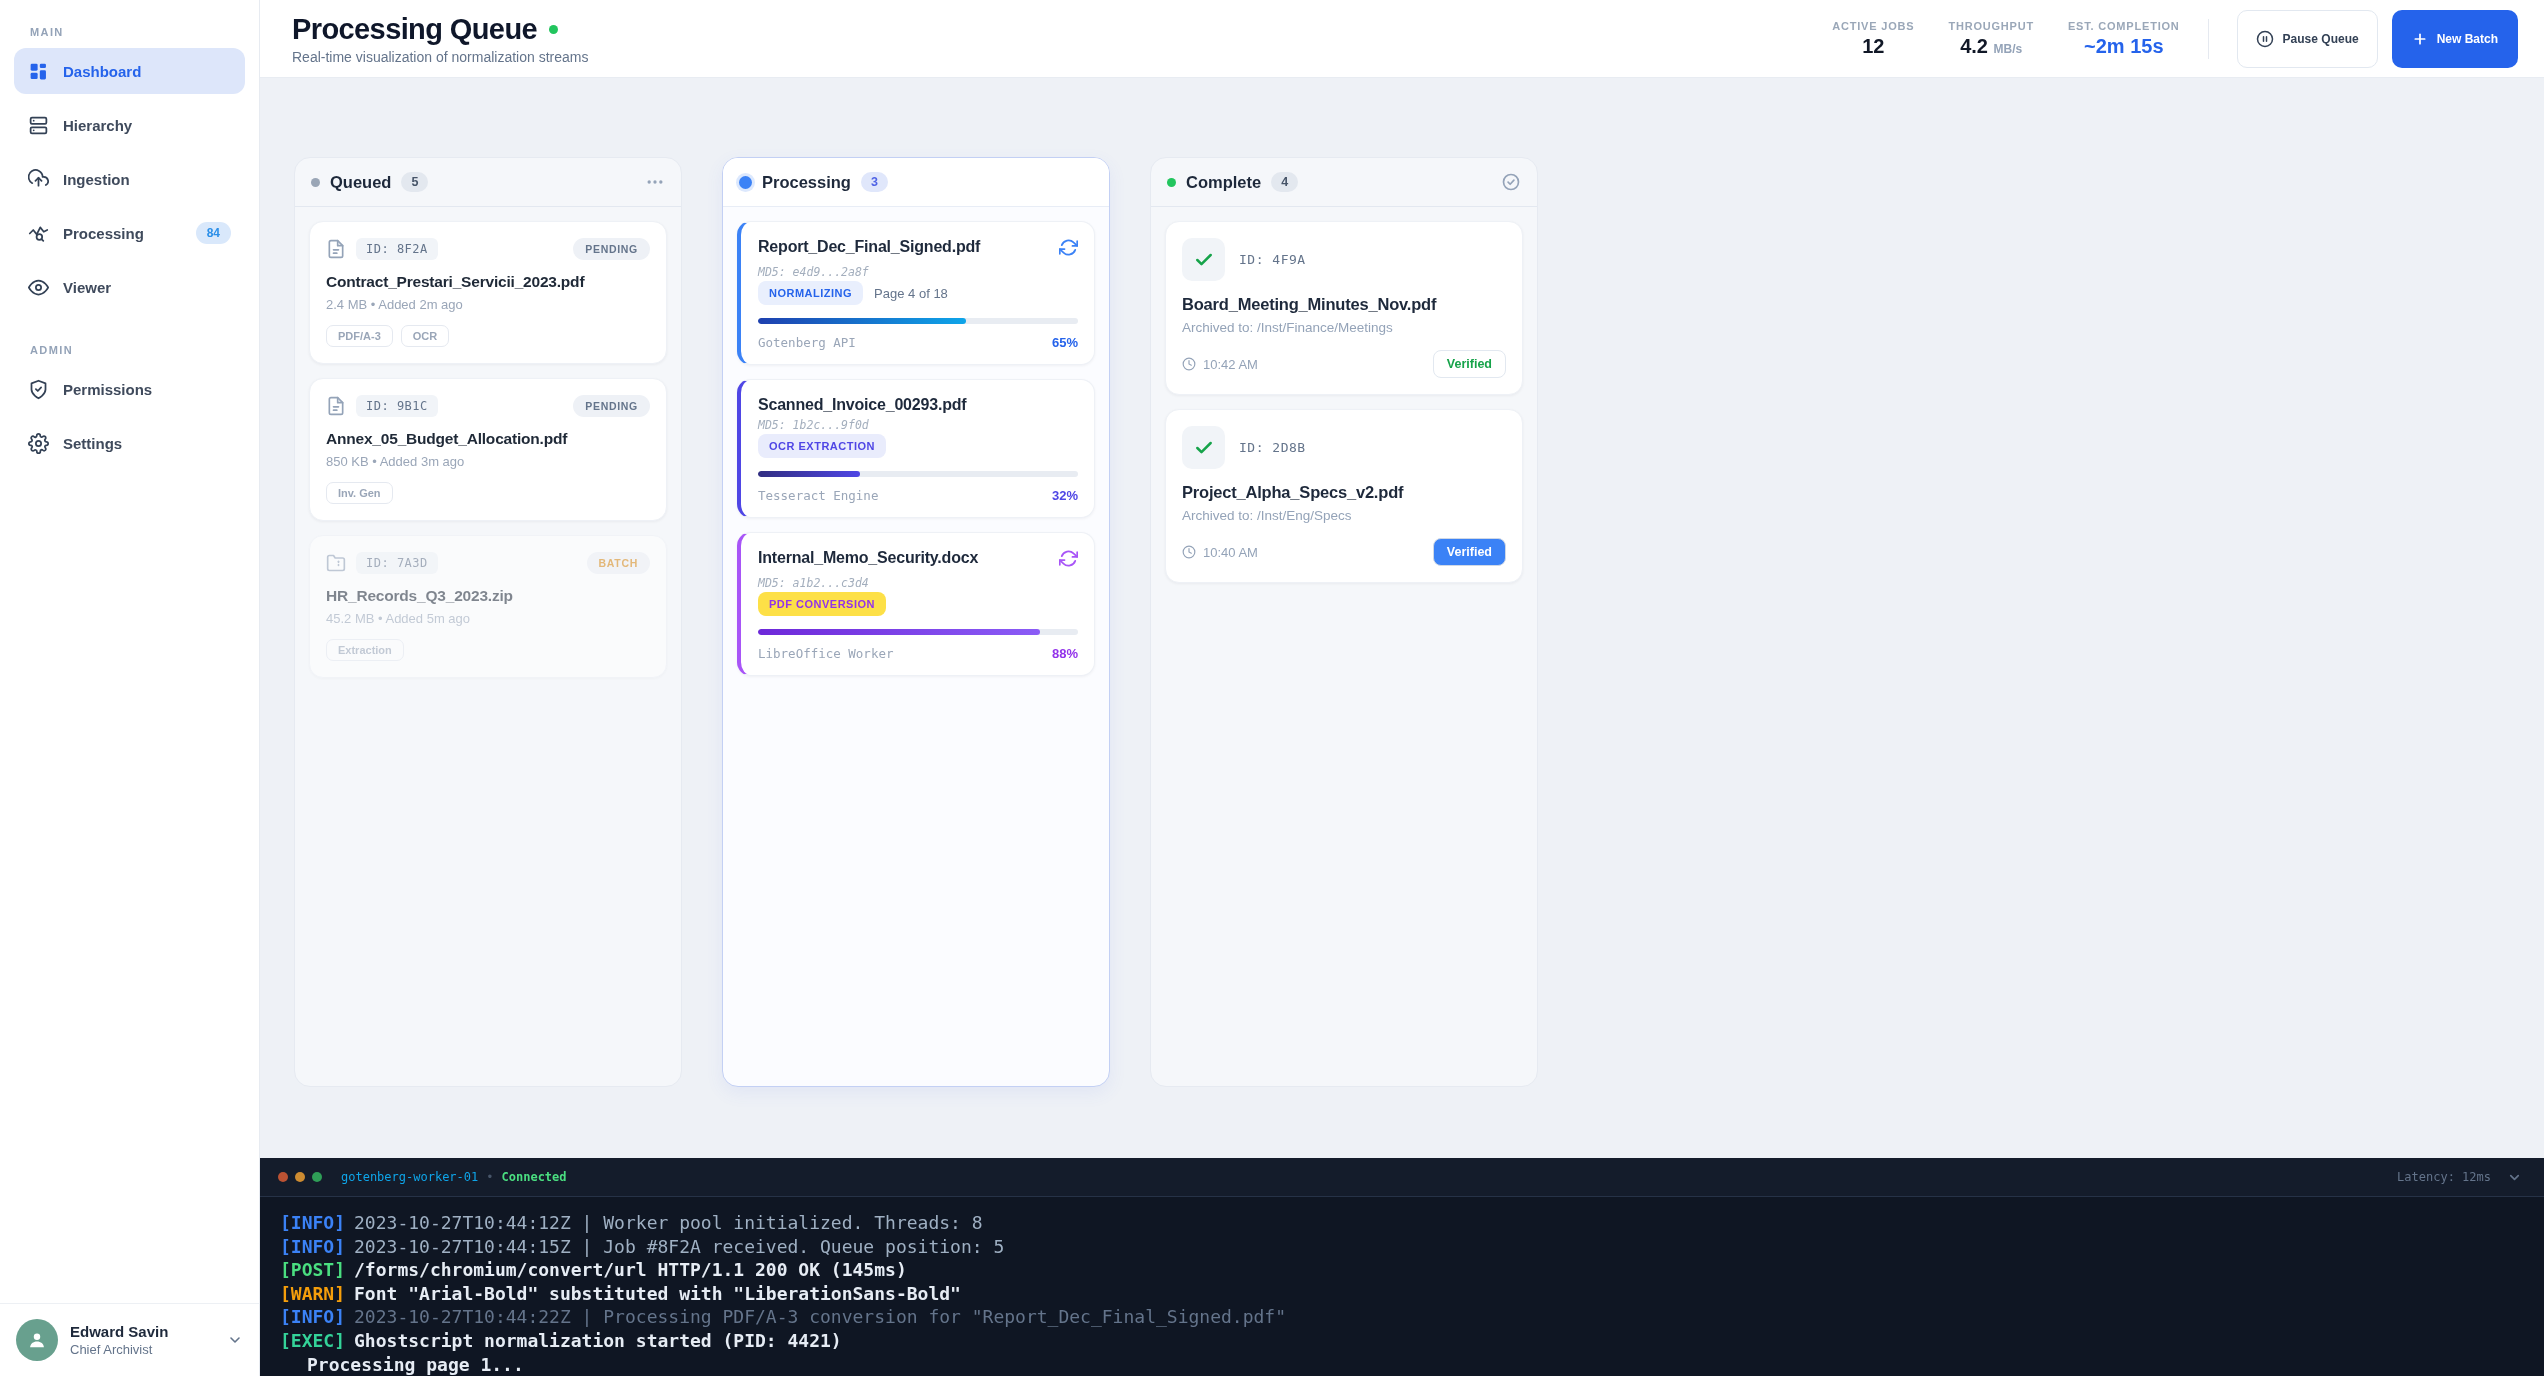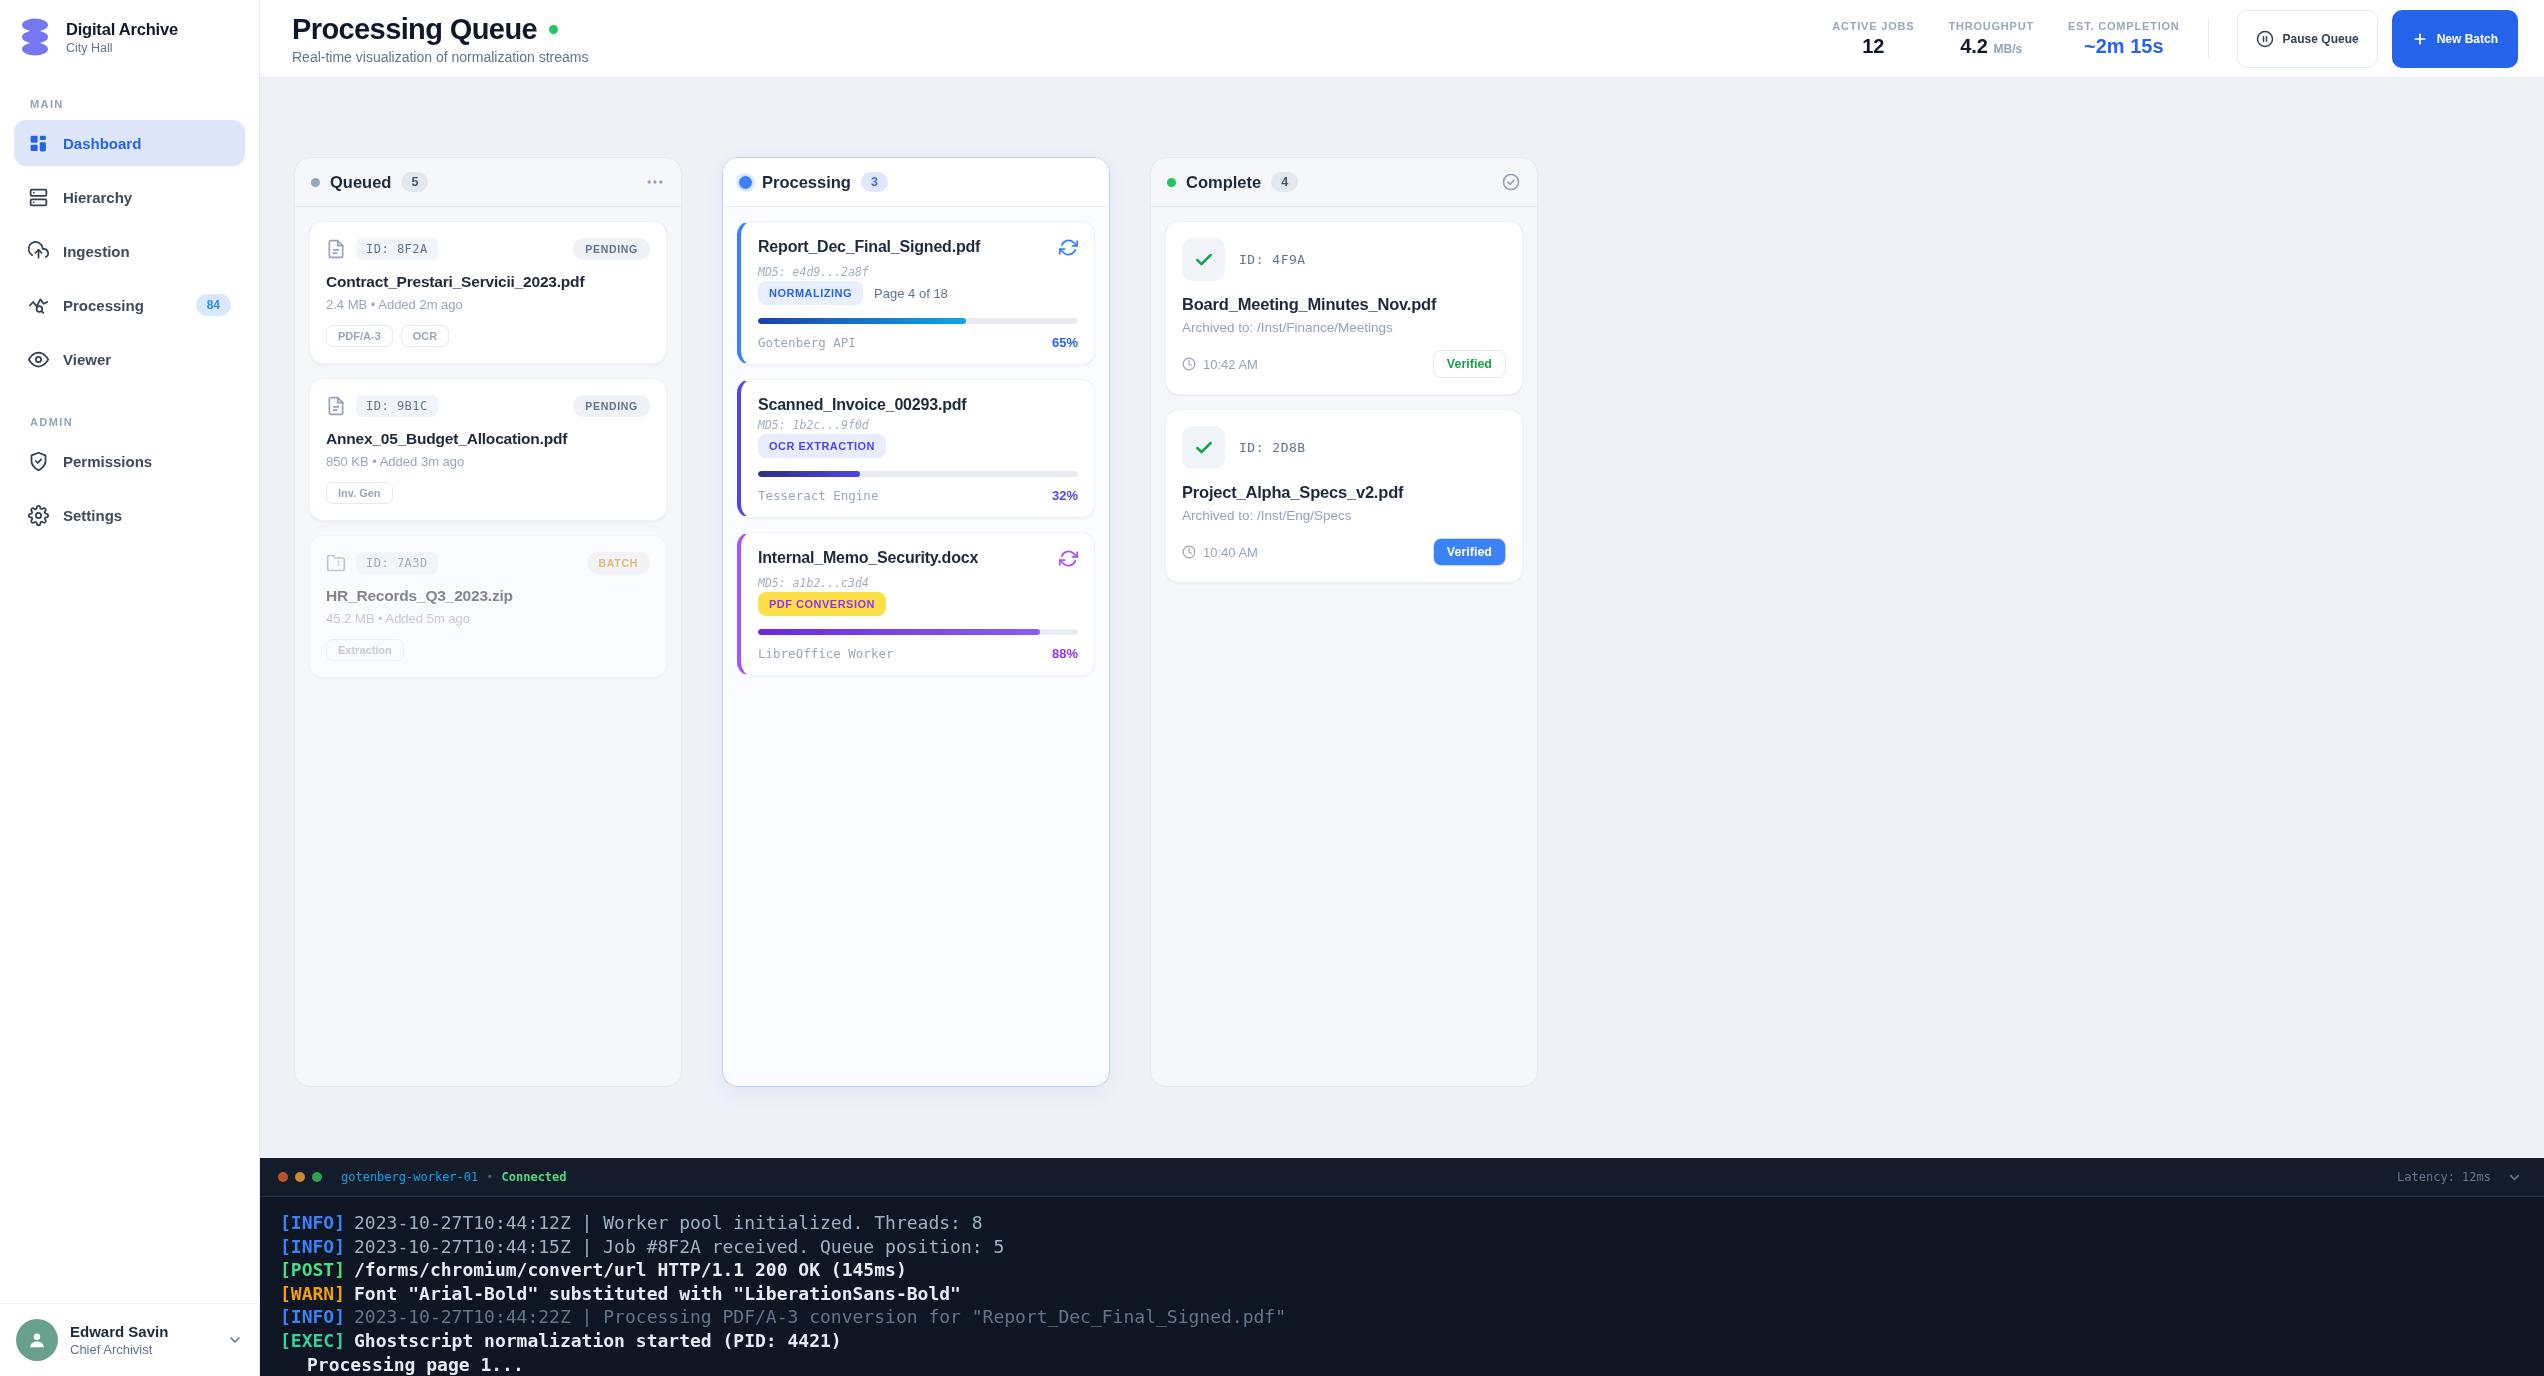--- a/index.html
+++ b/index.html
@@ -137,21 +137,6 @@
 <div class="app">
 
   <aside class="sidebar">
-    <div class="brand">
-      <div class="brand-logo">
-        <svg width="34" height="40" viewBox="0 0 34 40">
-            <g fill="#7678f2">
-              <ellipse cx="17" cy="8" rx="13" ry="6.5"></ellipse>
-              <ellipse cx="17" cy="20" rx="13" ry="6.5"></ellipse>
-              <ellipse cx="17" cy="32" rx="13" ry="6.5"></ellipse>
-            </g>
-          </svg>
-      </div>
-      <div>
-        <div class="brand-title">Digital Archive</div>
-        <div class="brand-sub">City Hall</div>
-      </div>
-    </div>
 
     <nav class="nav">
       <div class="nav-label">MAIN</div>

